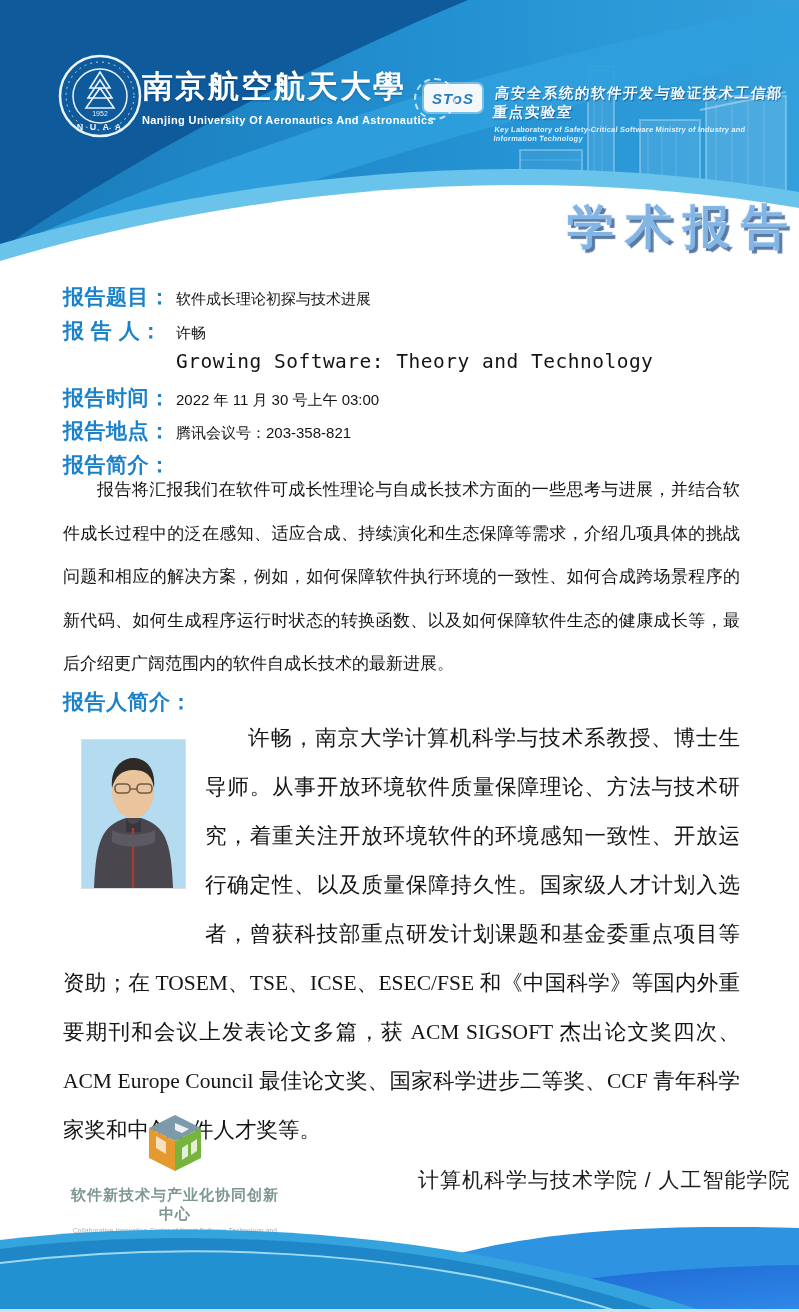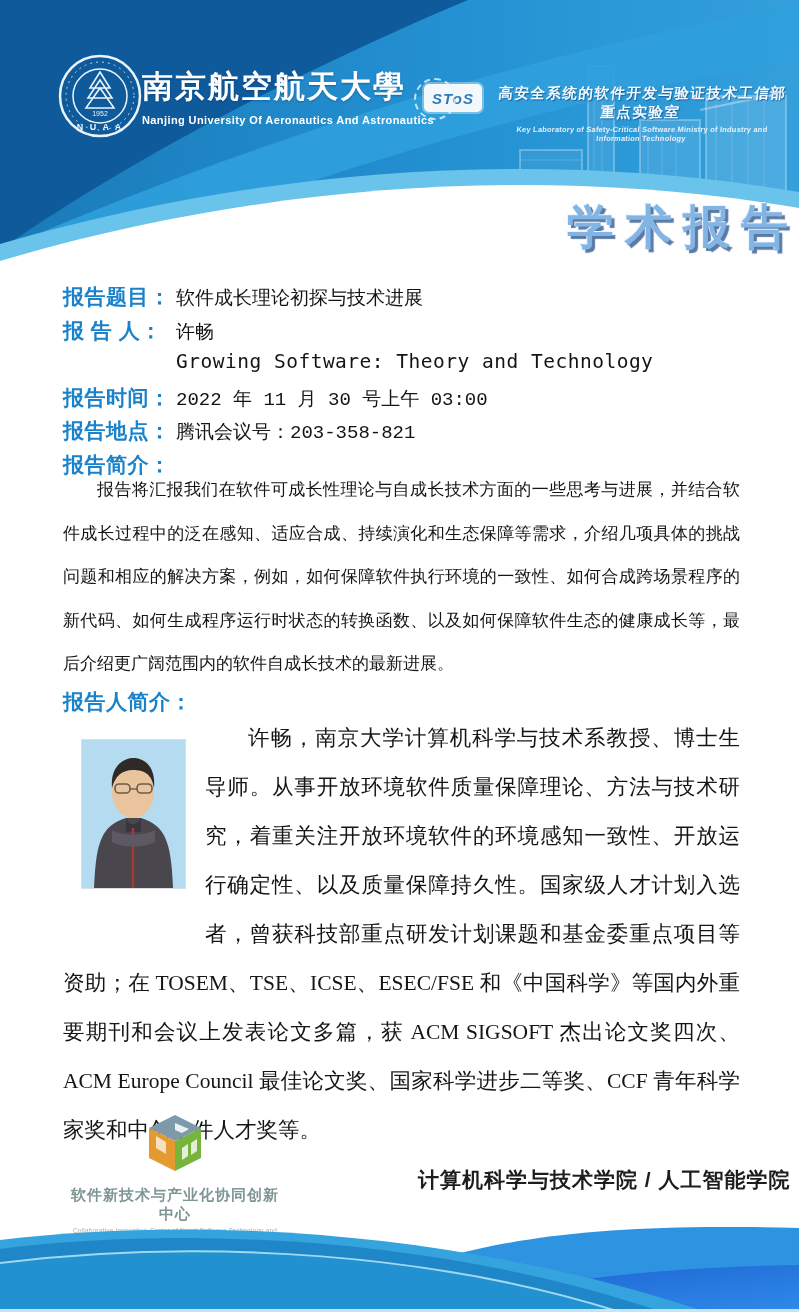--- a/index.html
+++ b/index.html
@@ -18,7 +18,7 @@
     font-family:"Liberation Serif",serif;text-shadow:0 1px 2px rgba(0,40,80,.35);}
   .univ-en{font-size:11px;margin-top:6px;letter-spacing:.4px;
     font-family:"Liberation Sans",sans-serif;font-weight:bold;}
-  .lab-block{position:absolute;top:84px;left:424px;display:flex;align-items:flex-start;width:365px;text-align:center;}
+  .lab-block{position:absolute;top:84px;left:424px;display:flex;align-items:flex-start;width:365px;}
   .lab-logo{position:relative;width:58px;height:28px;background:#f4f8fb;border-radius:5px;
     display:flex;align-items:center;justify-content:center;flex:0 0 auto;
     box-shadow:0 0 0 2px rgba(255,255,255,.35);}

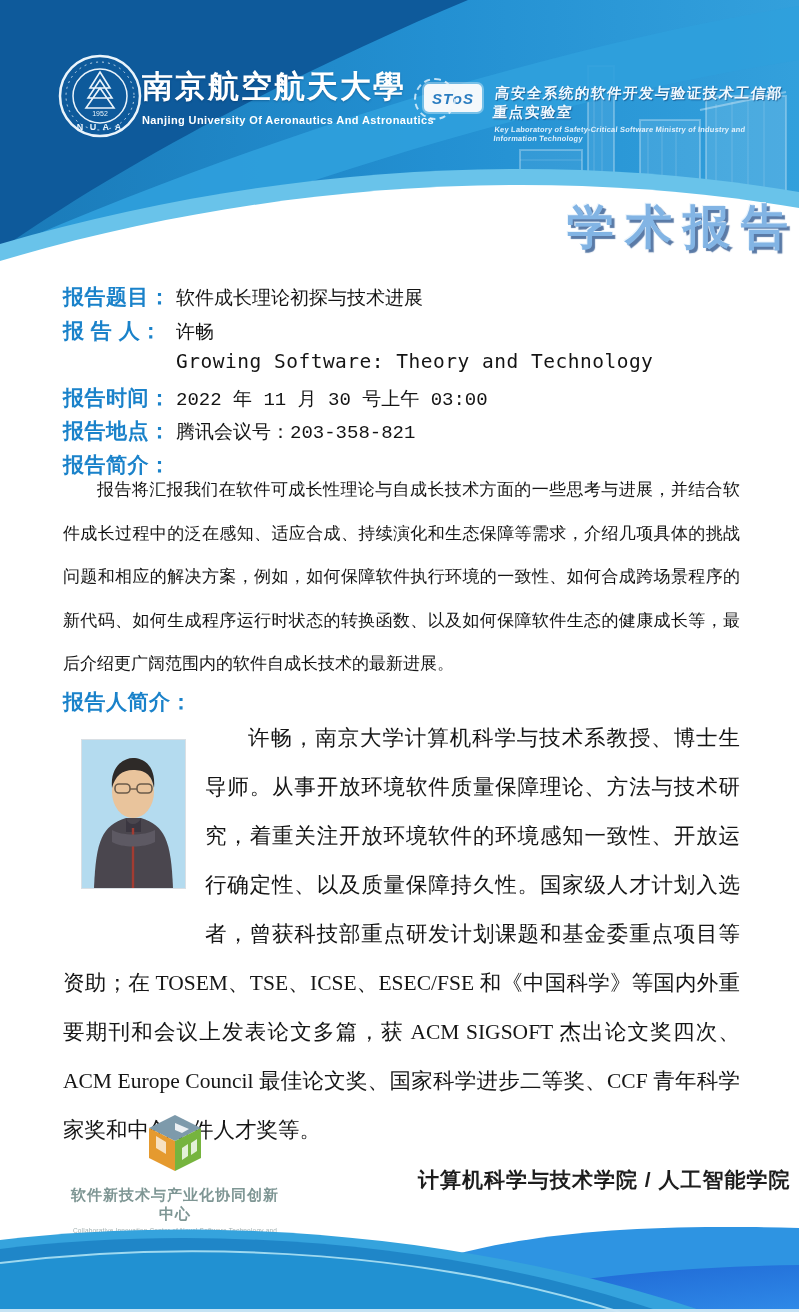--- a/index.html
+++ b/index.html
@@ -44,7 +44,7 @@
   .row{display:flex;align-items:baseline;min-height:33.5px;}
   .lbl{flex:0 0 113px;color:#1a82ca;font-weight:bold;font-size:21px;
     font-family:"Liberation Sans",sans-serif;letter-spacing:.5px;}
-  .val{font-size:19px;color:#141414;font-family:Liberation Mono, monospace;}
+  .val{font-size:15px;color:#141414;font-family:Liberation Sans, sans-serif;}
   .val.mono{font-family:"DejaVu Sans Mono",monospace;font-size:19.5px;letter-spacing:.5px;}
   .section-label{color:#1a82ca;font-weight:bold;font-size:21px;
     font-family:"Liberation Sans",sans-serif;letter-spacing:.5px;}

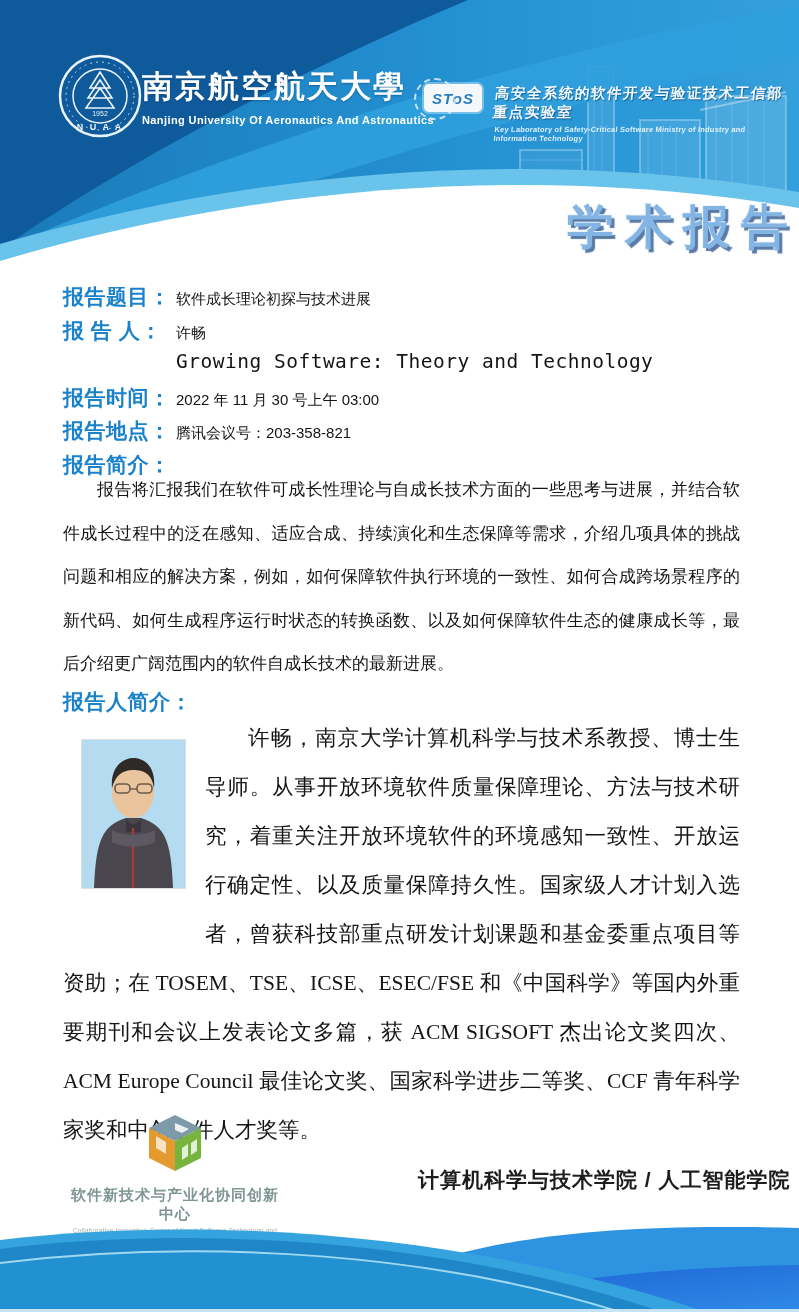--- a/index.html
+++ b/index.html
@@ -65,7 +65,7 @@
   .cube{width:62px;height:62px;margin:0 auto;}
   .center-zh{margin-top:8px;font-size:15px;font-weight:bold;color:#7e9694;letter-spacing:1px;}
   .center-en{margin-top:3px;font-size:6.5px;color:#a3b0b0;letter-spacing:.2px;}
-  .footer-right{position:absolute;top:1166px;left:418px;font-size:21px;font-weight:bold;
+  .footer-right{position:absolute;top:1166px;left:418px;font-size:21px;font-weight:normal;
     color:#1d1d1d;font-family:"Liberation Sans",sans-serif;letter-spacing:1px;}
   
   .wave{position:absolute;left:0;bottom:0;width:799px;height:85px;}

